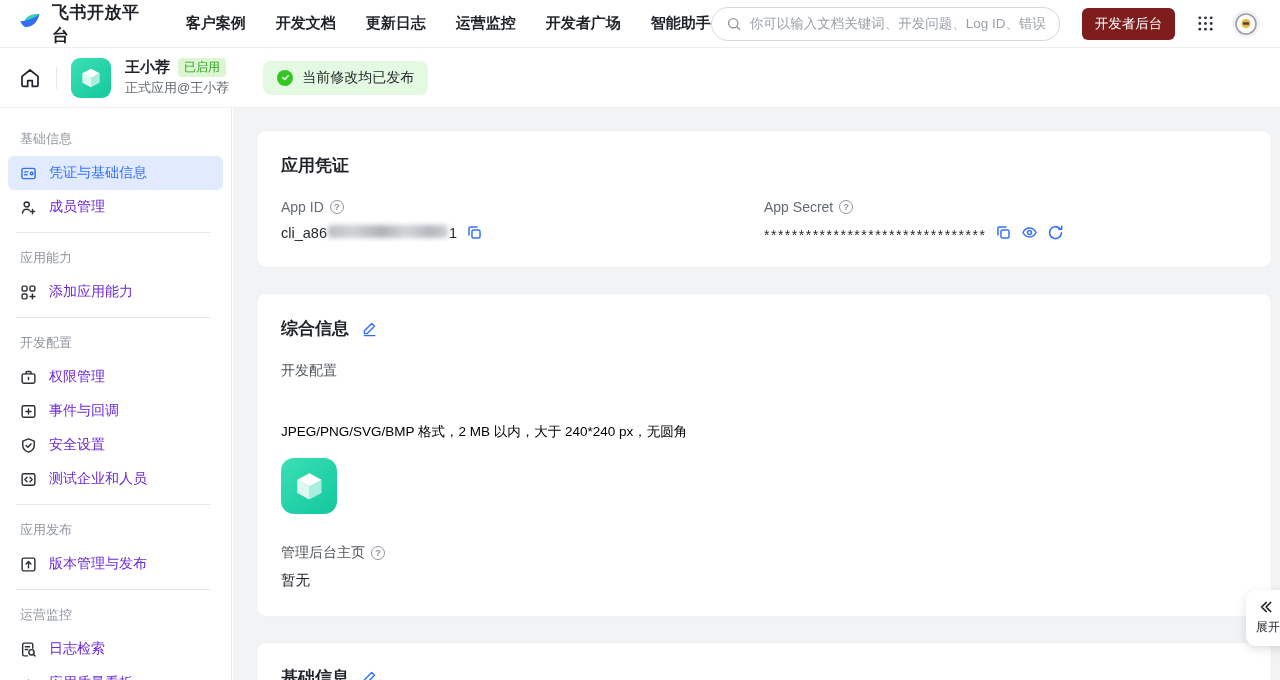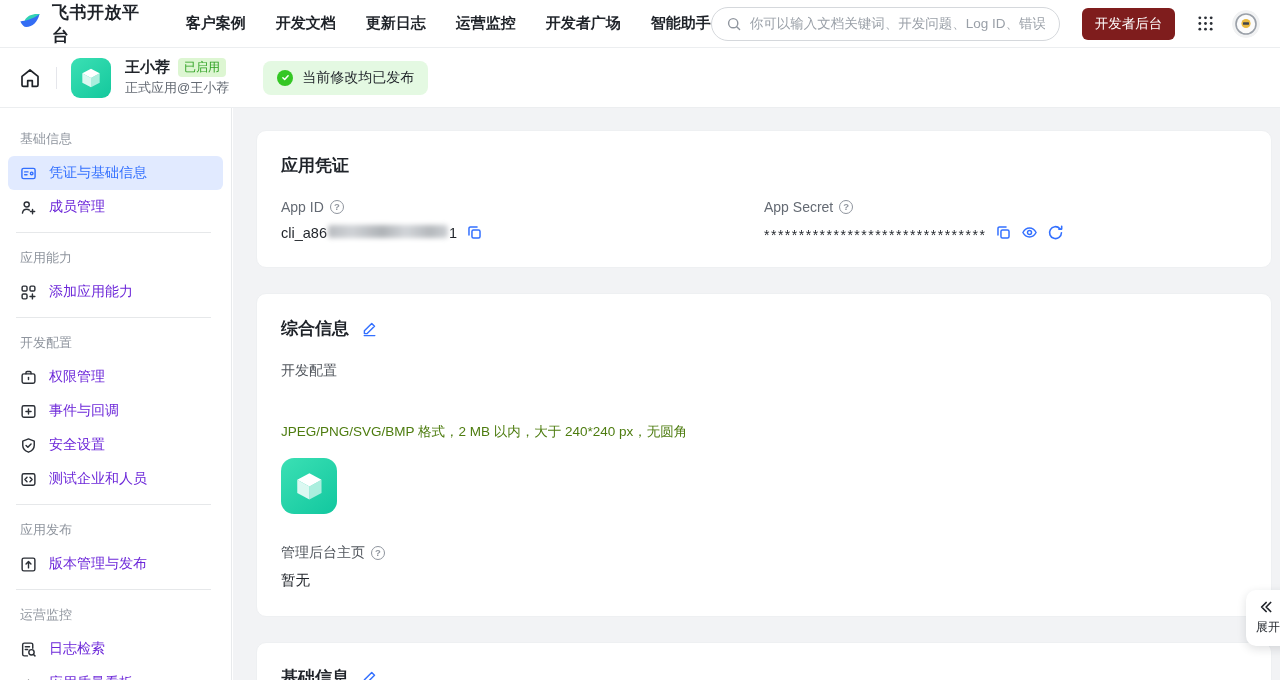--- a/index.html
+++ b/index.html
@@ -117,7 +117,7 @@
   }
   .act-icon { width:17px; height:17px; color:#3370ff; cursor:pointer; }
   .secret-value { letter-spacing:1.5px; font-size:14px; position:relative; top:2px; }
-  .hint-text { font-size:13.5px; color:#4d7c0f; margin-bottom:17px;margin-top:43px; }
+  .hint-text { font-size:13.5px; color:#000000; margin-bottom:17px;margin-top:43px; }
   .app-icon-big {
     width:56px; height:56px; border-radius:13px; margin-bottom:30px;
     background:linear-gradient(140deg,#3be0b4 0%,#12c79f 100%);

